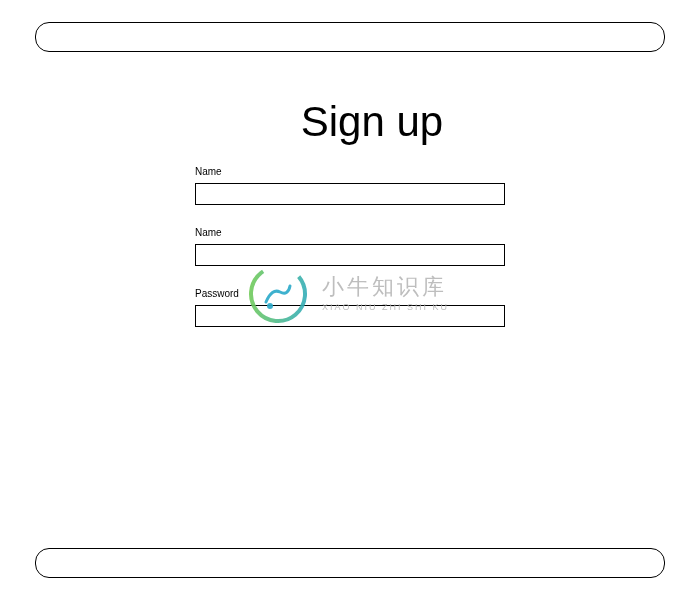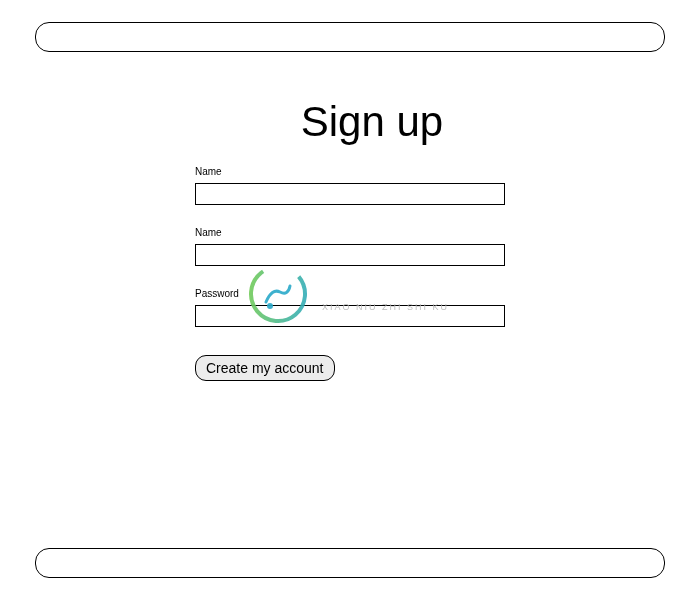--- a/index.html
+++ b/index.html
@@ -143,6 +143,7 @@
     <path d="M20 40 q6 -14 14 -10 q8 4 10 -6" fill="none" stroke="#2aa9c9" stroke-width="3" stroke-linecap="round"></path>
     <circle cx="24" cy="44" r="3" fill="#2aa9c9"></circle>
   </svg>
+  <div class="wm-text-cn">小牛知识库</div>
   <div class="wm-text-py">XIAO NIU ZHI SHI KU</div>
 </div>
 

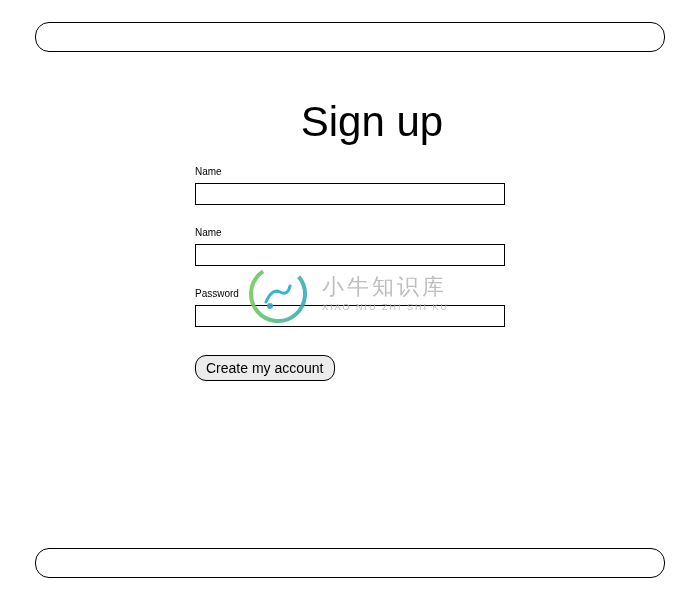--- a/index.html
+++ b/index.html
@@ -126,7 +126,6 @@
     </div>
 
 
-    <button class="submit-btn">Create my account</button>
 
   </div>
 </div>

